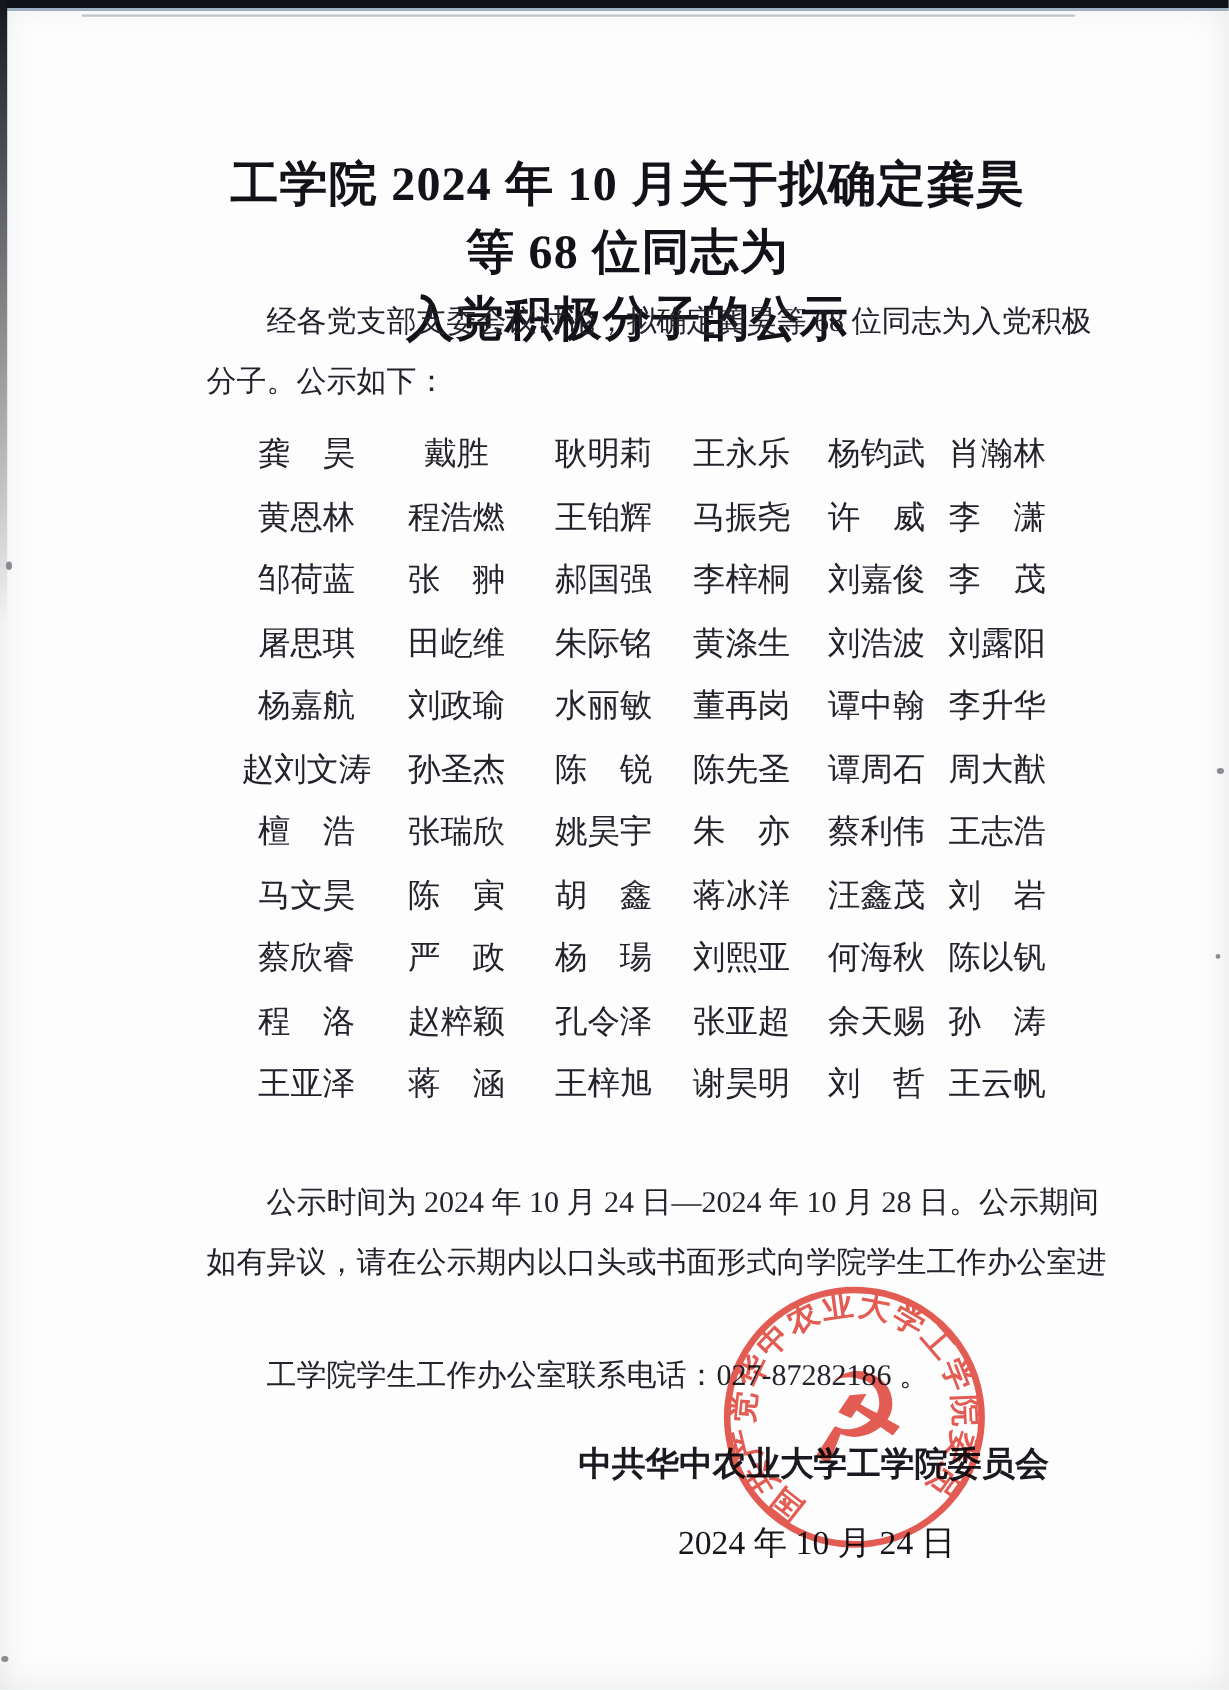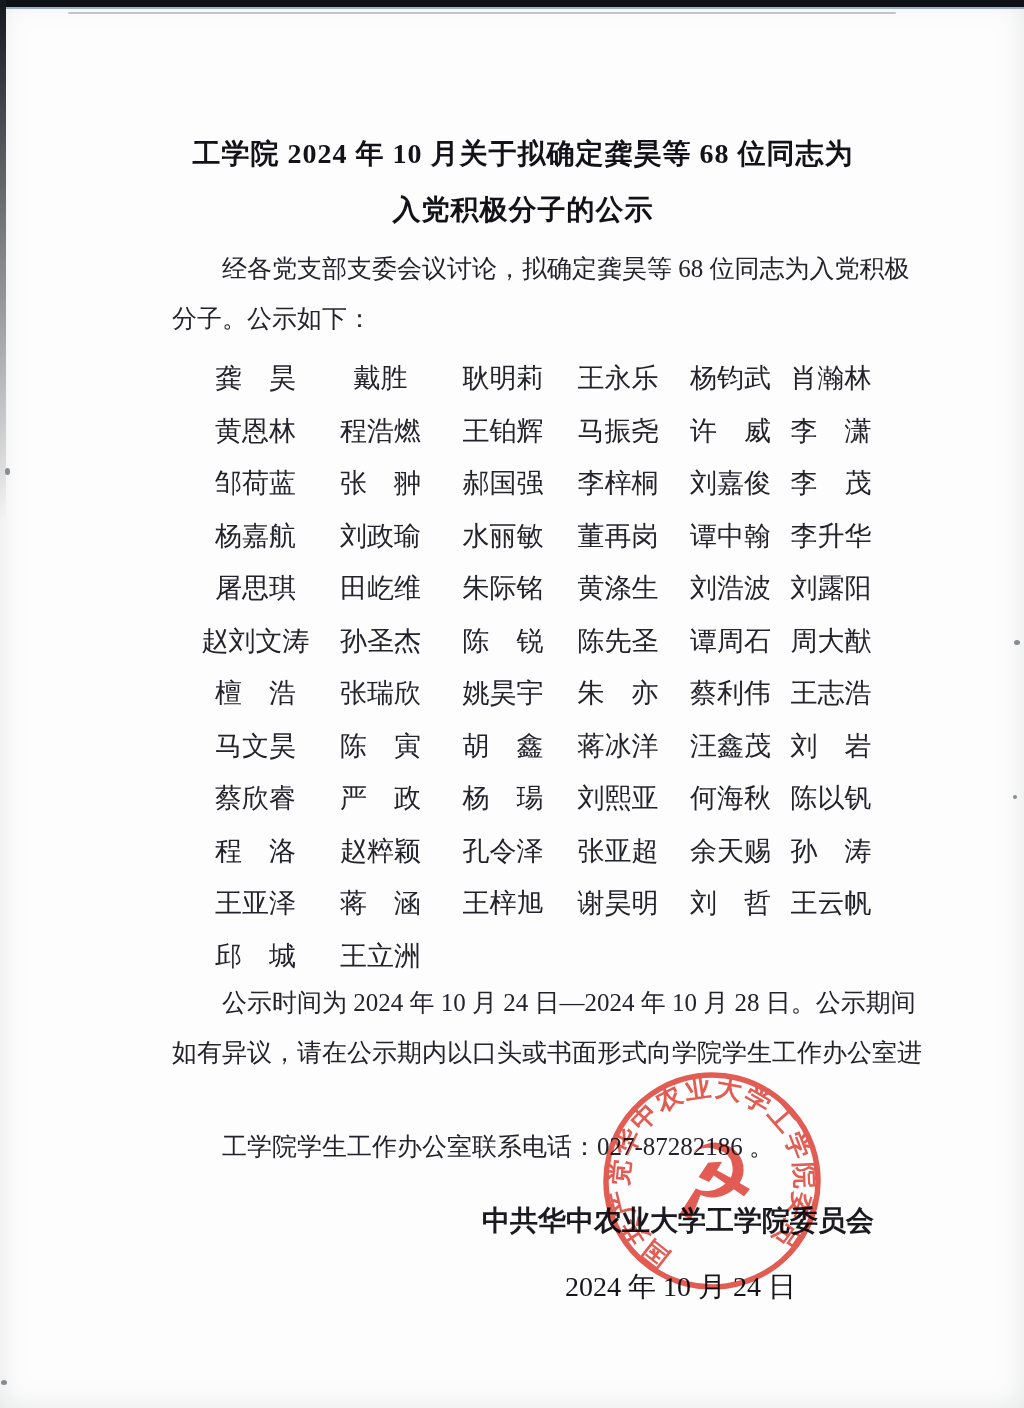--- a/index.html
+++ b/index.html
@@ -28,7 +28,7 @@
   .content{position:absolute;left:172px;width:702px;color:#23232b;}
 
   .title{top:126px;text-align:center;font-weight:bold;color:#121218;
-    font-size:28px;line-height:56px;letter-spacing:1px;}
+    font-size:40px;line-height:56px;letter-spacing:1px;}
   .title p{margin:0;}
 
   .para p{margin:0;font-size:25px;line-height:50px;white-space:nowrap;}

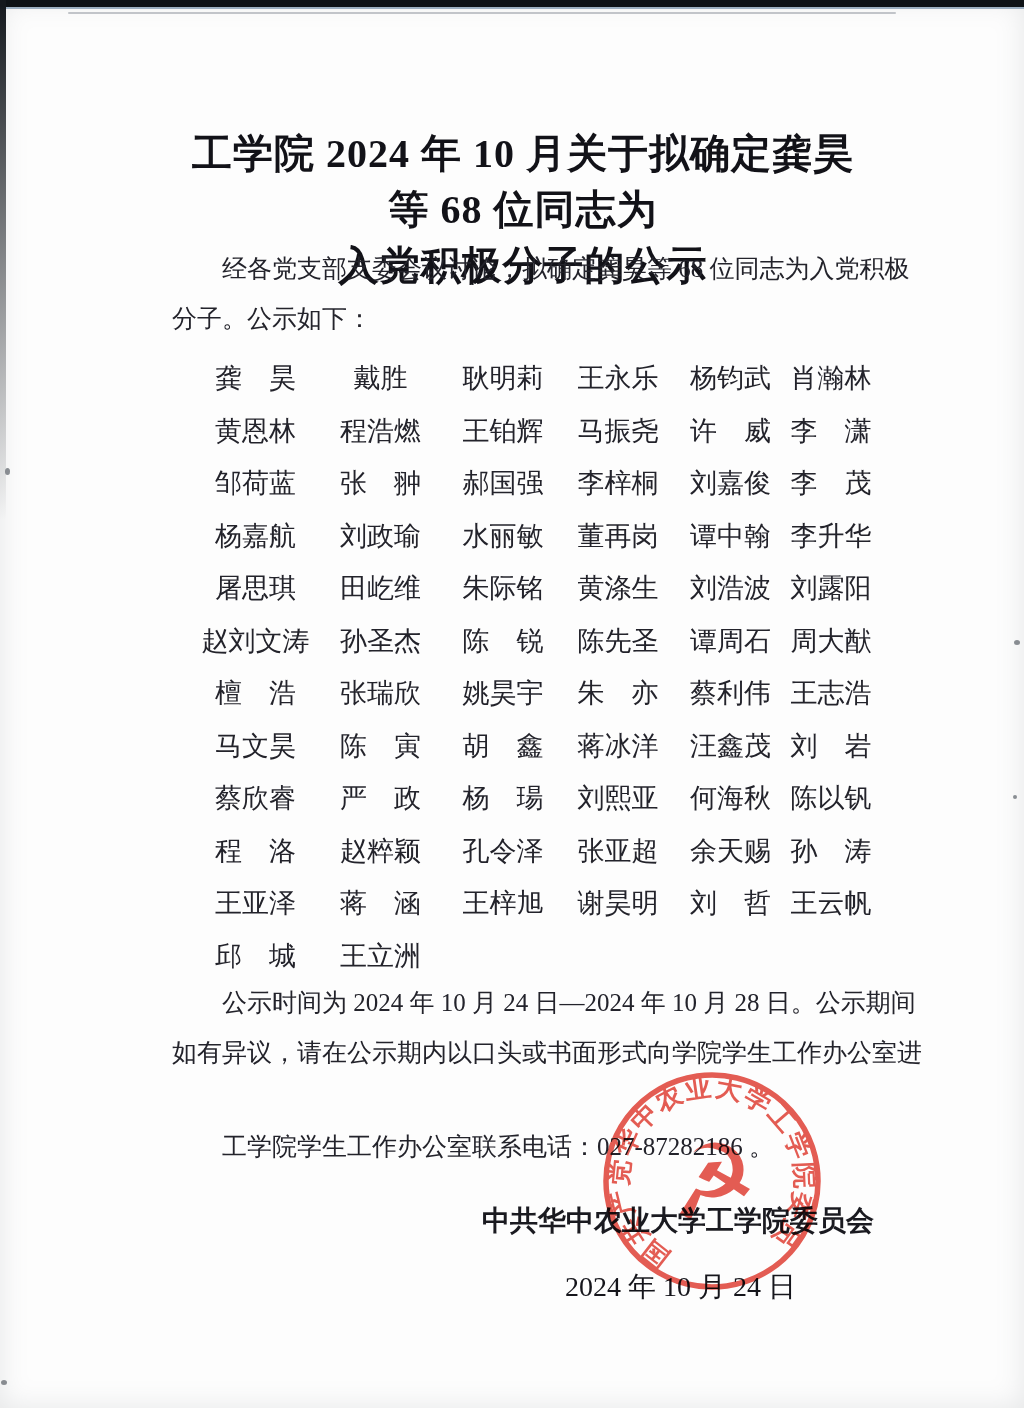--- a/index.html
+++ b/index.html
@@ -108,20 +108,20 @@
         <span class="name-cell">李　茂</span>
       </div>
       <div class="name-row">
+        <span class="name-cell">屠思琪</span>
+        <span class="name-cell">田屹维</span>
+        <span class="name-cell">朱际铭</span>
+        <span class="name-cell">黄涤生</span>
+        <span class="name-cell">刘浩波</span>
+        <span class="name-cell">刘露阳</span>
+      </div>
+      <div class="name-row">
         <span class="name-cell">杨嘉航</span>
         <span class="name-cell">刘政瑜</span>
         <span class="name-cell">水丽敏</span>
         <span class="name-cell">董再岗</span>
         <span class="name-cell">谭中翰</span>
         <span class="name-cell">李升华</span>
-      </div>
-      <div class="name-row">
-        <span class="name-cell">屠思琪</span>
-        <span class="name-cell">田屹维</span>
-        <span class="name-cell">朱际铭</span>
-        <span class="name-cell">黄涤生</span>
-        <span class="name-cell">刘浩波</span>
-        <span class="name-cell">刘露阳</span>
       </div>
       <div class="name-row">
         <span class="name-cell">赵刘文涛</span>

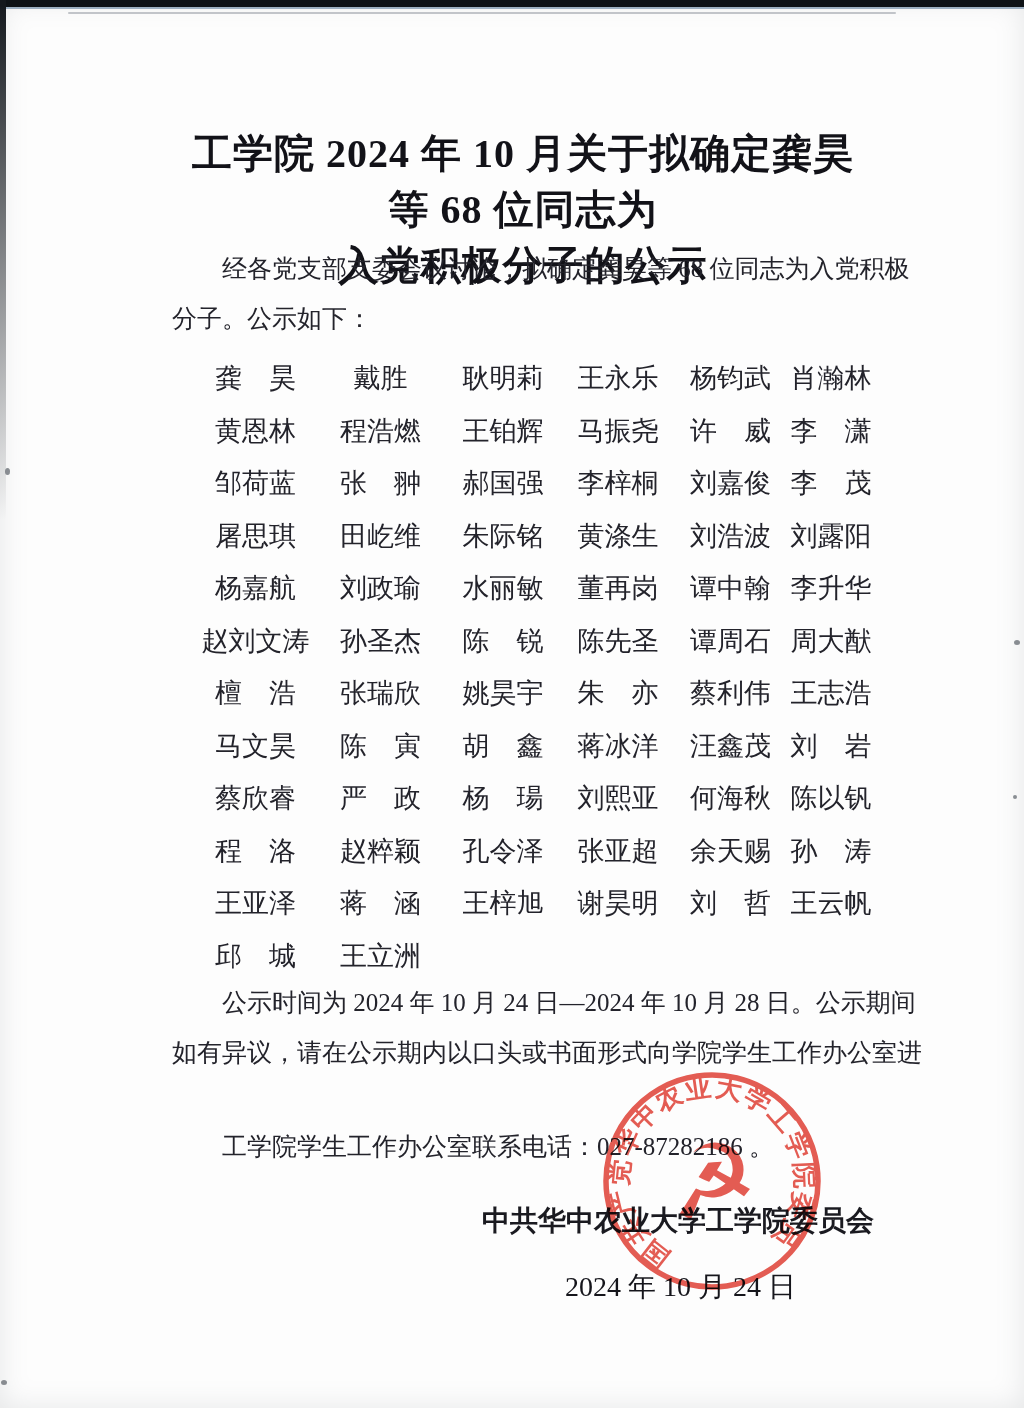--- a/index.html
+++ b/index.html
@@ -171,10 +171,6 @@
         <span class="name-cell">刘　哲</span>
         <span class="name-cell">王云帆</span>
       </div>
-      <div class="name-row">
-        <span class="name-cell">邱　城</span>
-        <span class="name-cell">王立洲</span>
-      </div>
     </div>
 
   <div class="content para notice">

